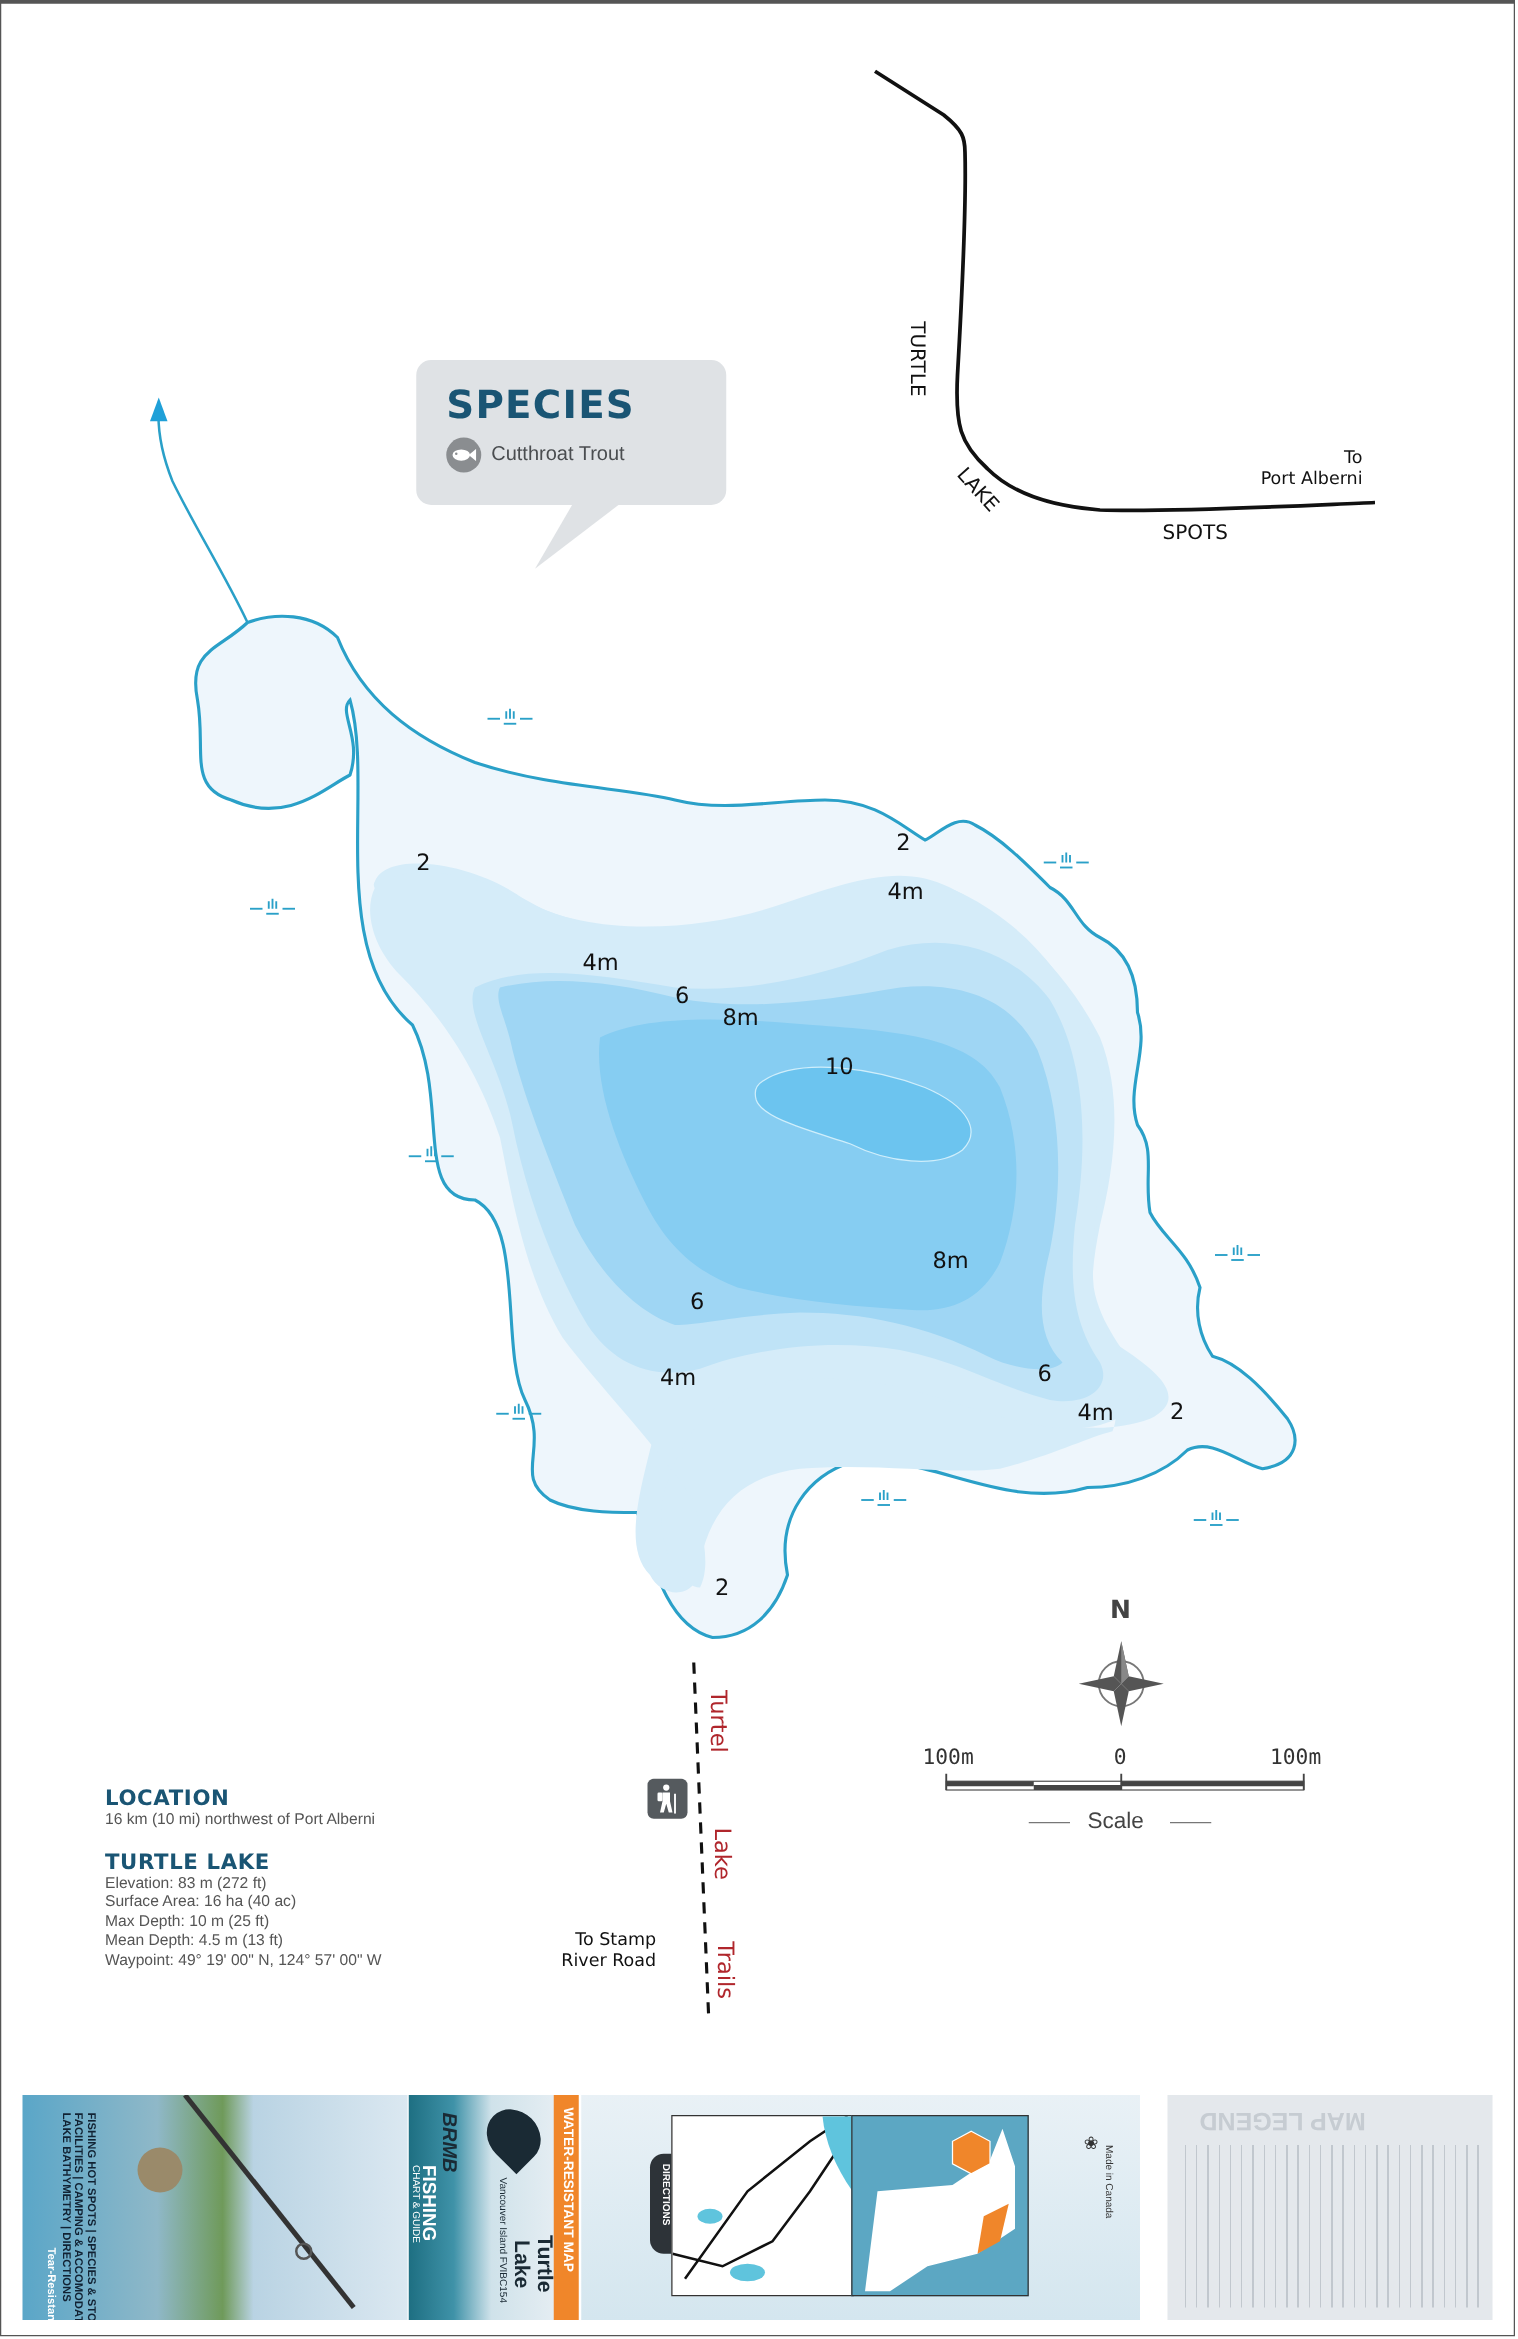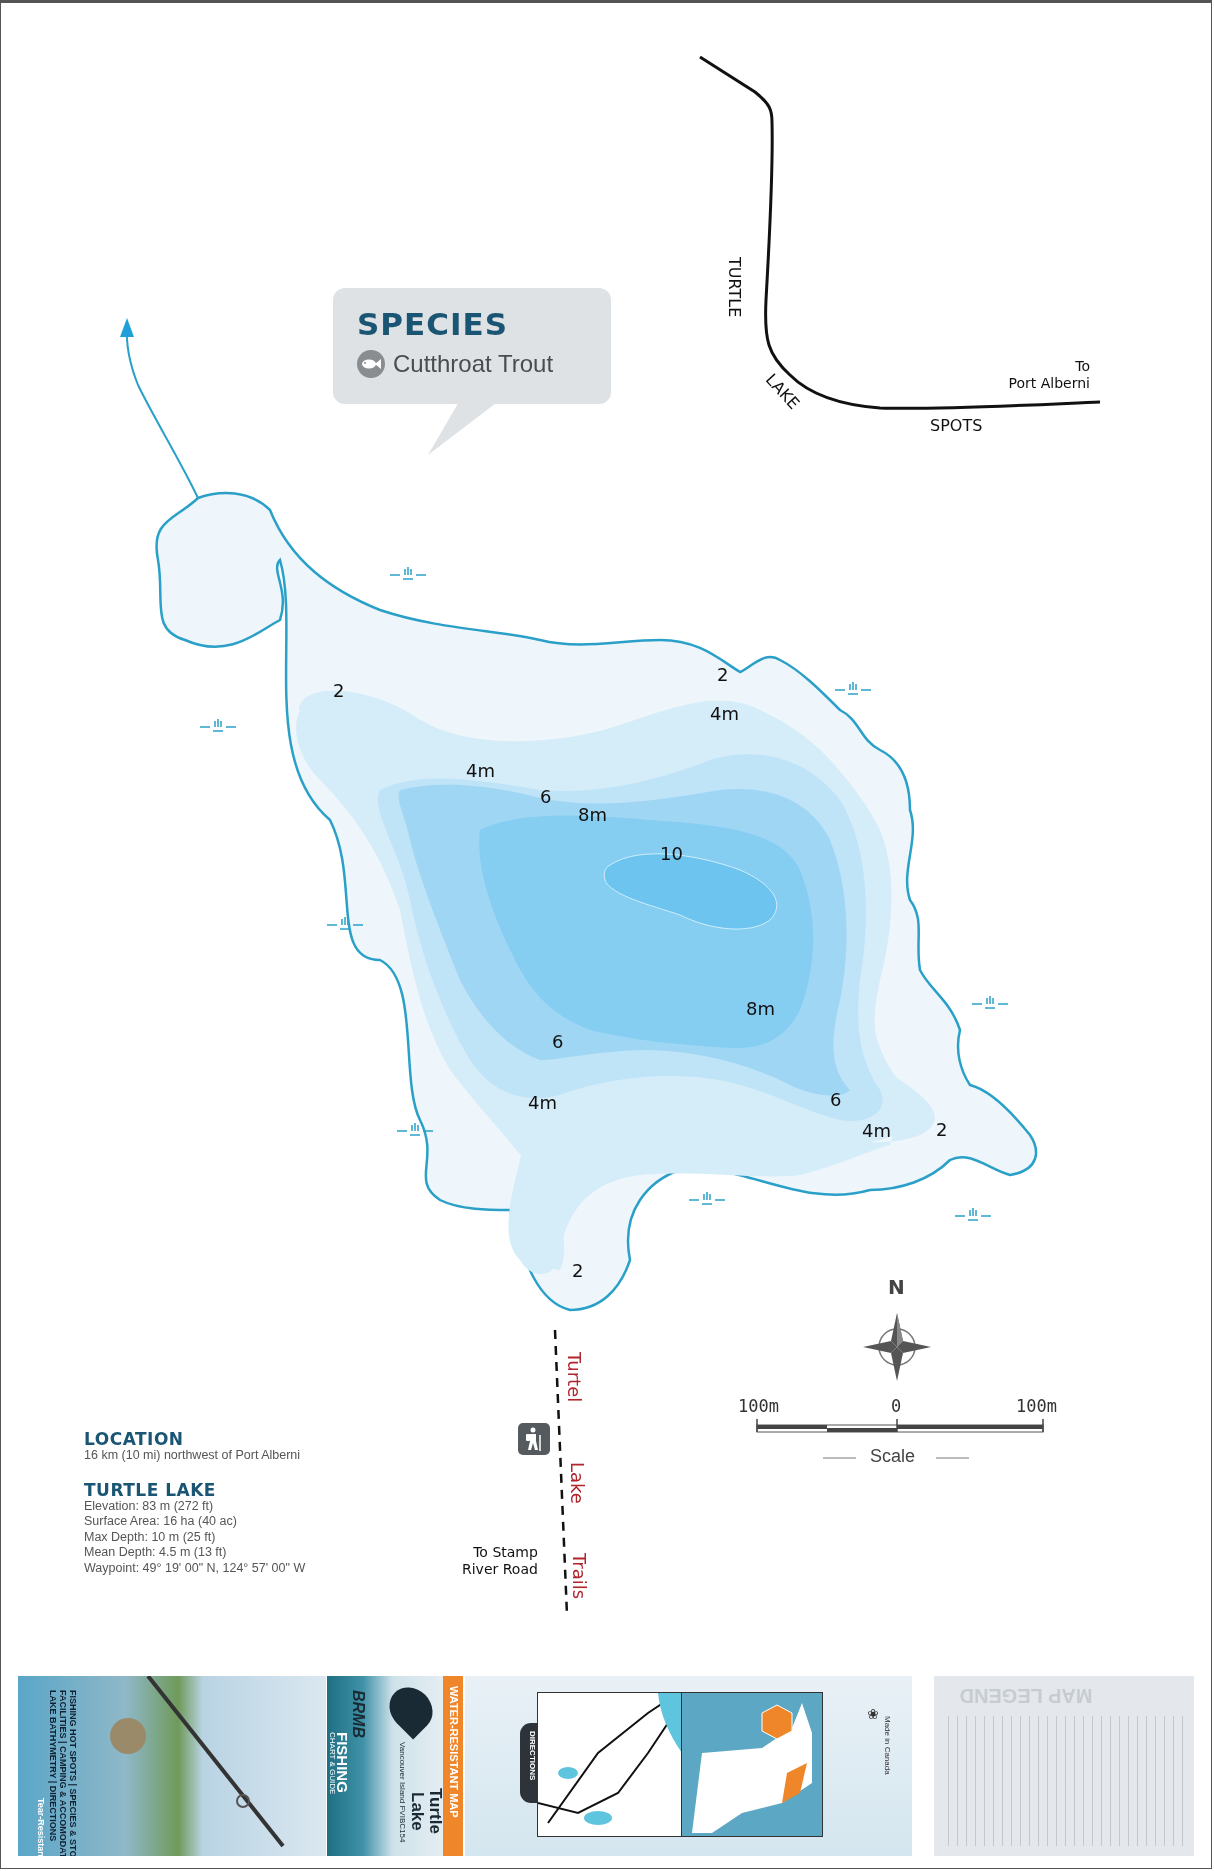--- a/index.html
+++ b/index.html
@@ -6,7 +6,7 @@
   body{width:1214px;height:1871px;position:relative;overflow:hidden;font-family:"Liberation Sans","DejaVu Sans",sans-serif;}
   .frame{position:absolute;left:0;top:0;width:1212px;height:1869px;border:1px solid #555;border-top:3px solid #555;box-sizing:border-box;}
   svg.map{position:absolute;left:0;top:0;}
-  .species{position:absolute;left:333px;top:288px;width:278px;height:116px;background:#dfe2e5;border-radius:12px;}
+  .species{position:absolute;left:333px;top:288px;width:248px;height:116px;background:#dfe2e5;border-radius:12px;}
   .species-title{position:absolute;left:24px;top:18px;font-size:31px;font-weight:bold;color:#1a5574;letter-spacing:1px;font-family:"DejaVu Sans",sans-serif;}
   .species-row{position:absolute;left:24px;top:62px;display:flex;align-items:center;gap:8px;}
   .fish-badge{width:28px;height:28px;border-radius:50%;background:#8a8d90;display:flex;align-items:center;justify-content:center;}

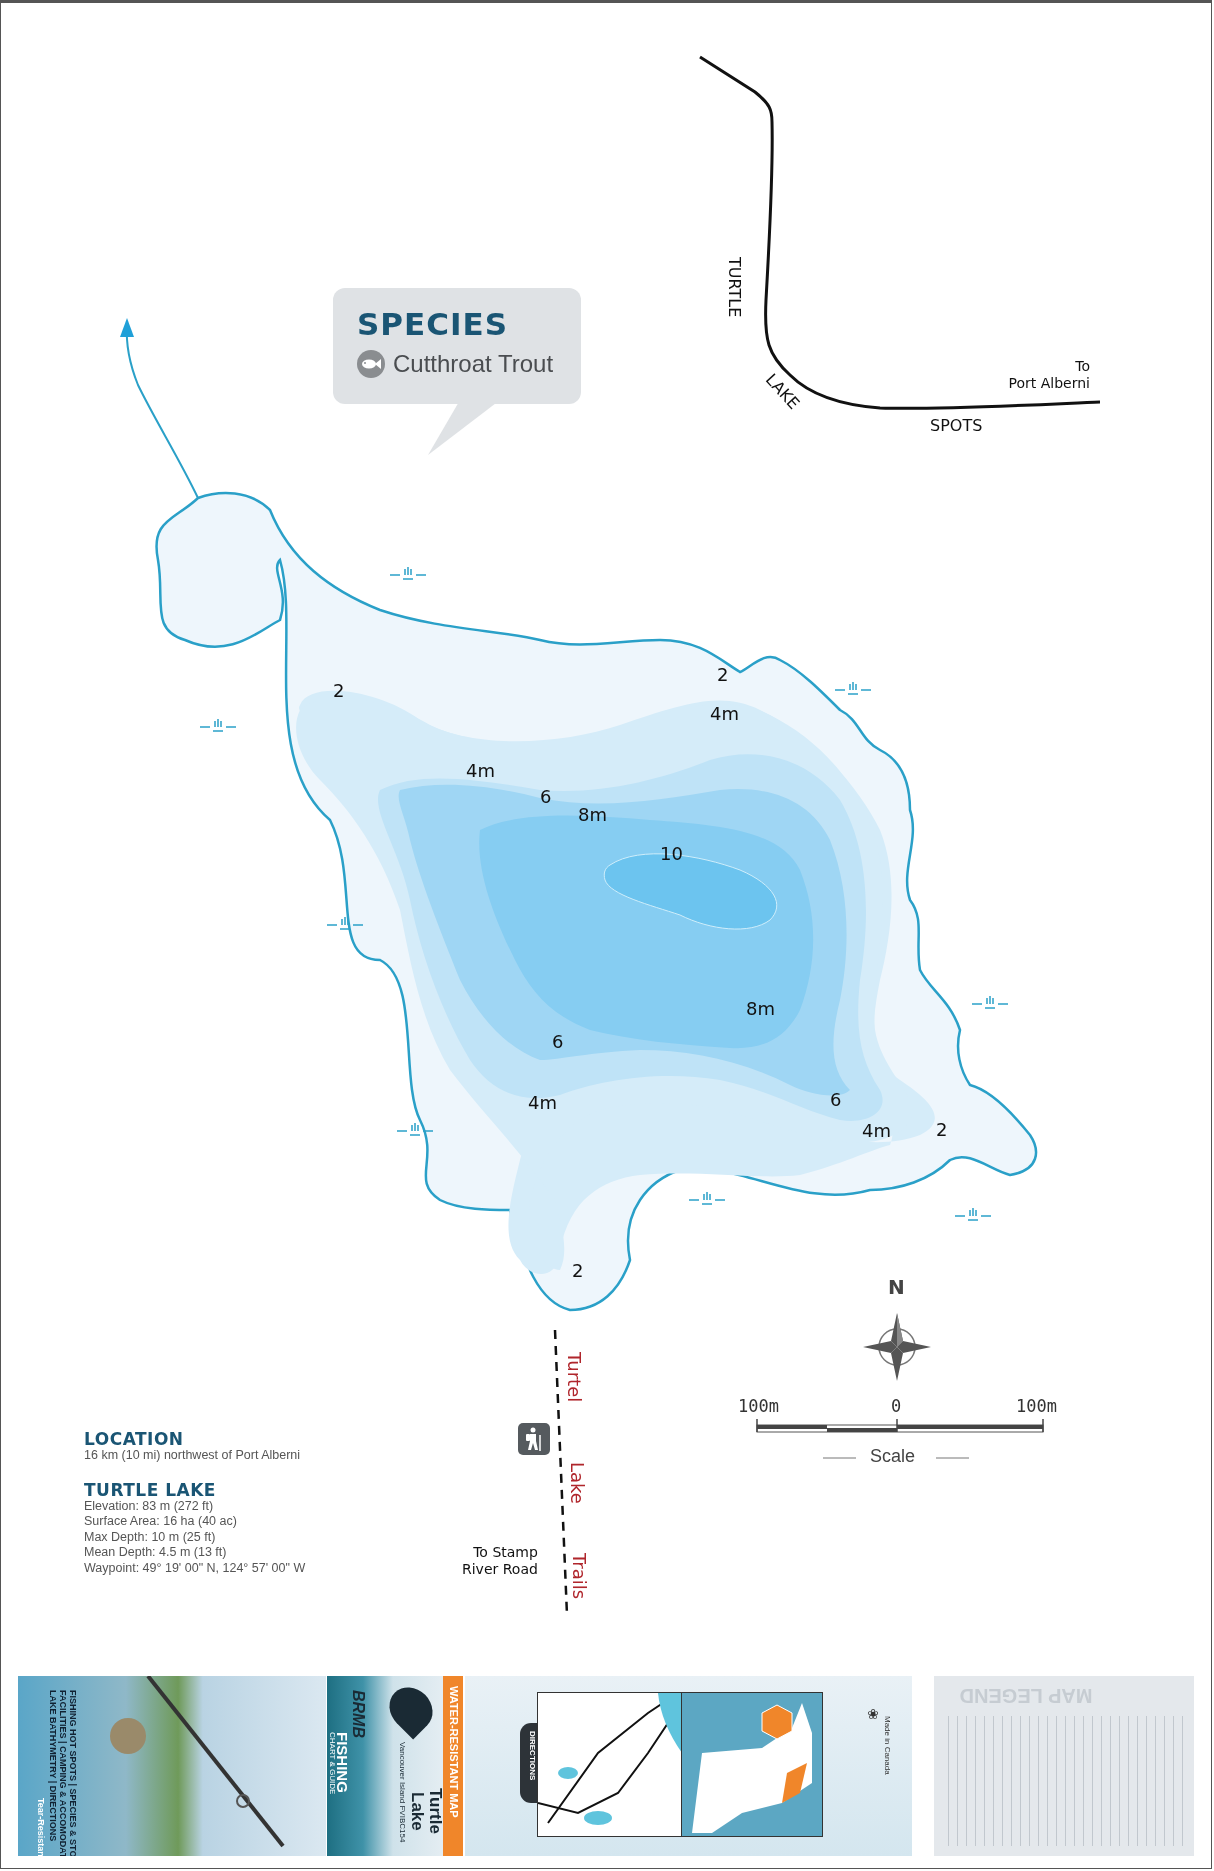--- a/index.html
+++ b/index.html
@@ -10,7 +10,7 @@
   .species-title{position:absolute;left:24px;top:18px;font-size:31px;font-weight:bold;color:#1a5574;letter-spacing:1px;font-family:"DejaVu Sans",sans-serif;}
   .species-row{position:absolute;left:24px;top:62px;display:flex;align-items:center;gap:8px;}
   .fish-badge{width:28px;height:28px;border-radius:50%;background:#8a8d90;display:flex;align-items:center;justify-content:center;}
-  .species-name{font-size:24px;color:#4a4d50;font-family:"Liberation Sans",sans-serif;}
+  .species-name{font-size:16px;color:#4a4d50;font-family:"Liberation Sans",sans-serif;}
   .depth{position:absolute;font-size:18px;color:#111;font-family:"DejaVu Sans",sans-serif;}
   .road-label{position:absolute;font-size:16px;color:#111;font-family:"DejaVu Sans",sans-serif;}
   .trail-label{position:absolute;font-size:18px;color:#b0262c;font-family:"DejaVu Sans",sans-serif;transform:rotate(90deg);transform-origin:left top;white-space:nowrap;}

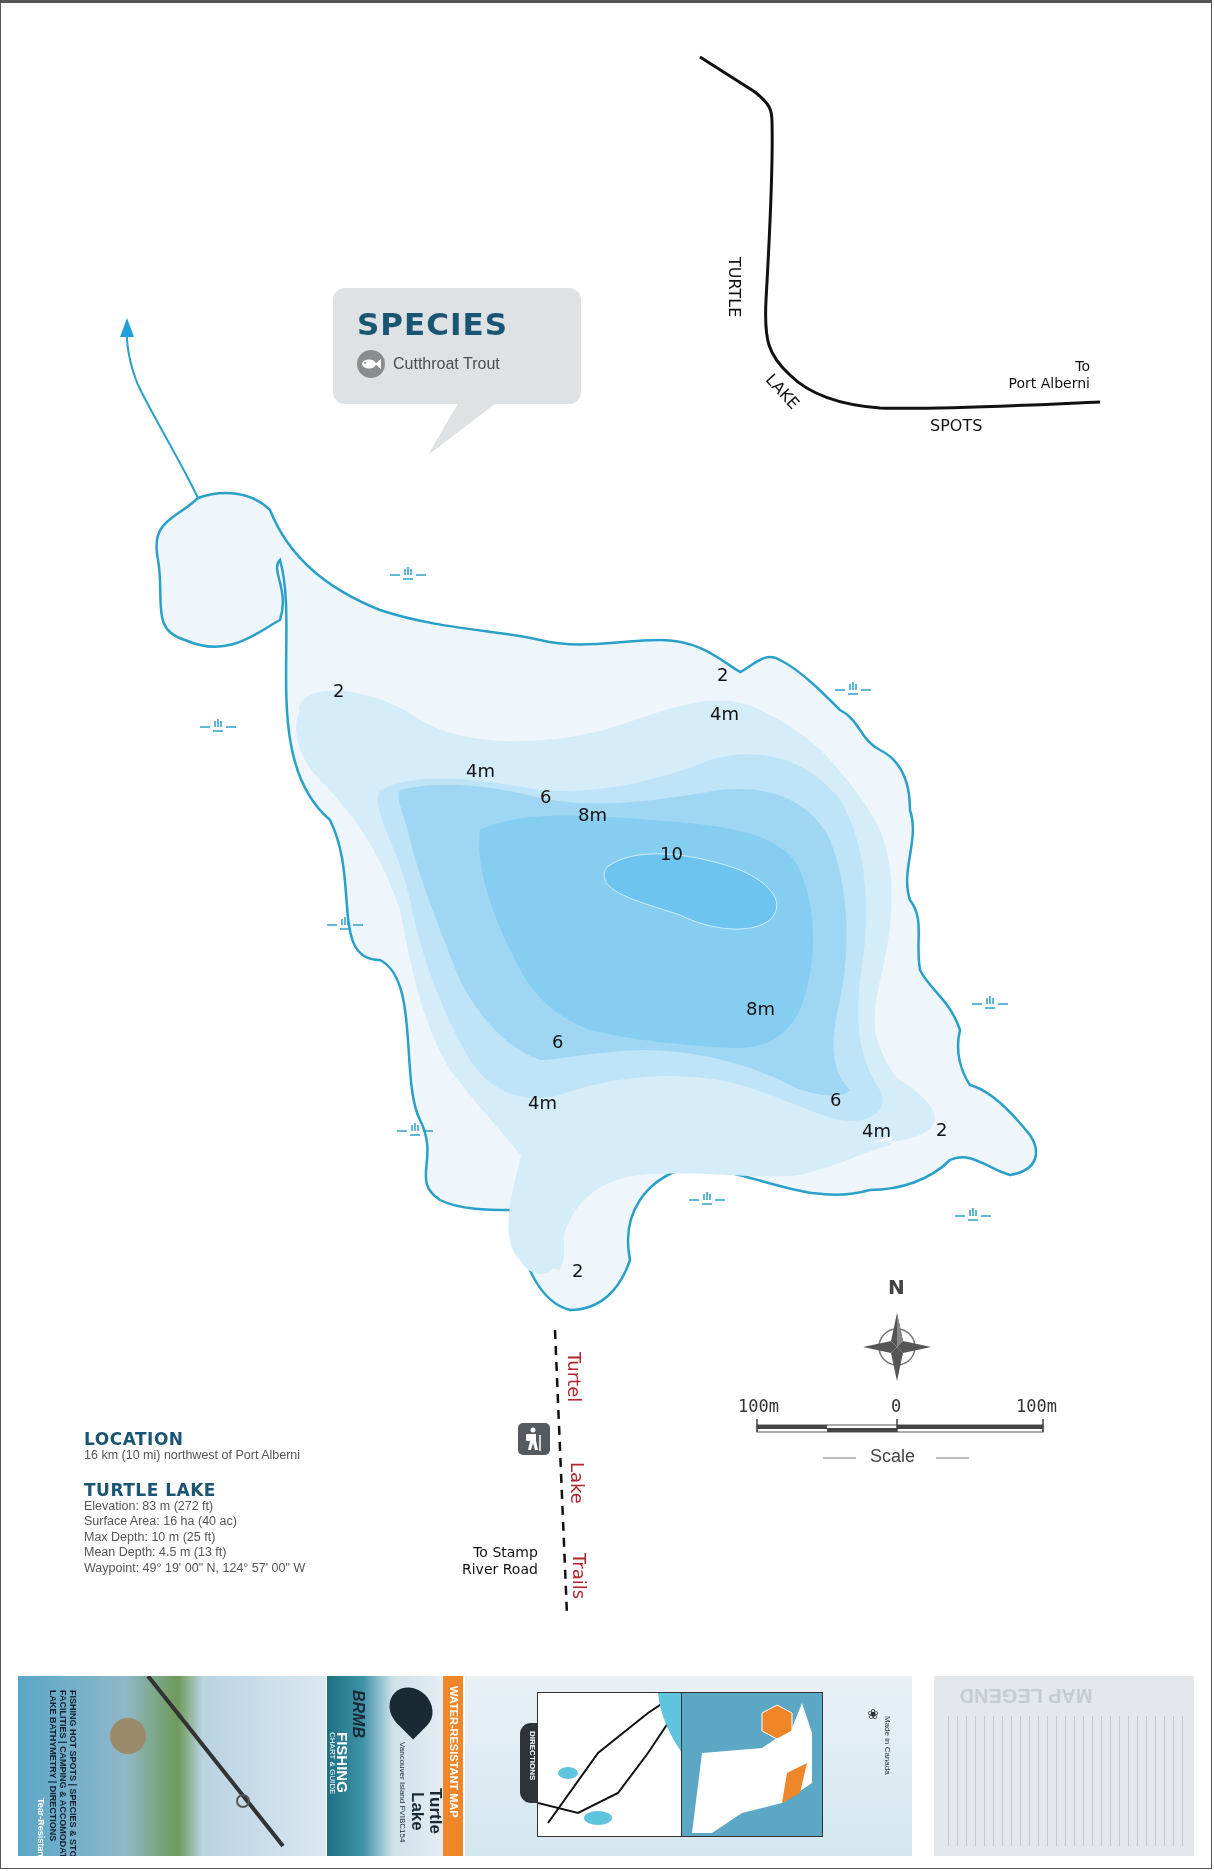--- a/index.html
+++ b/index.html
@@ -18,7 +18,7 @@
   .info h3{margin:0;color:#1a5574;font-size:17px;font-family:"DejaVu Sans",sans-serif;font-weight:bold;letter-spacing:.5px;}
   .info .gap{height:20px;}
   .hiker{position:absolute;left:518px;top:1423px;width:32px;height:32px;background:#555a5e;border-radius:5px;display:flex;align-items:center;justify-content:center;}
-  .to-stamp{position:absolute;left:462px;top:1544px;font-size:14px;line-height:17px;color:#111;text-align:right;font-family:"DejaVu Sans",sans-serif;}
+  .to-stamp{position:absolute;left:449px;top:1544px;font-size:14px;line-height:17px;color:#111;text-align:right;font-family:"DejaVu Sans",sans-serif;}
   .scale-num{position:absolute;font-size:17px;color:#333;font-family:"DejaVu Sans Mono",monospace;}
   .scale-word{position:absolute;left:870px;top:1446px;font-size:18px;color:#444;font-family:Liberation Sans, sans-serif;}
   .north{position:absolute;left:888px;top:1275px;font-size:20px;font-weight:bold;color:#444;font-family:"DejaVu Sans",sans-serif;}

